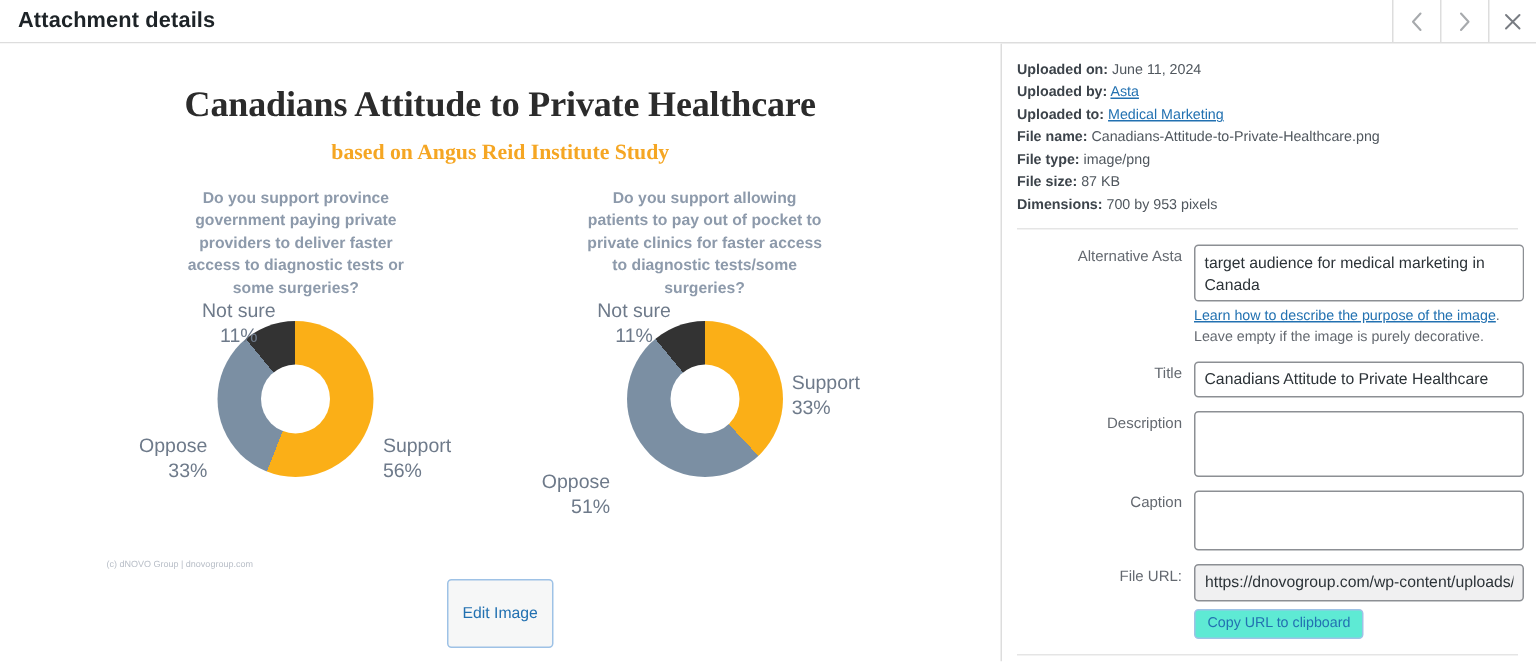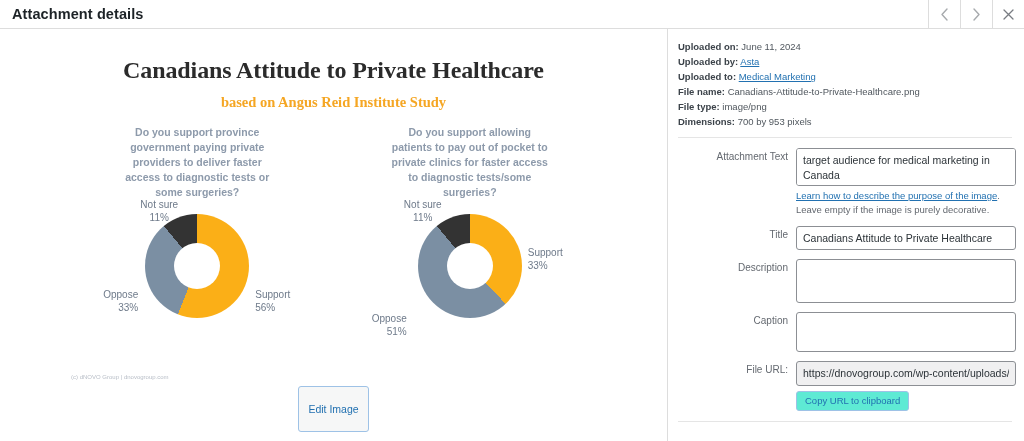--- a/index.html
+++ b/index.html
@@ -377,6 +377,10 @@
           <span class="meta-val">image/png</span>
         </div>
         <div class="meta-row">
+          <span class="meta-key">File size:</span>
+          <span class="meta-val">87 KB</span>
+        </div>
+        <div class="meta-row">
           <span class="meta-key">Dimensions:</span>
           <span class="meta-val">700 by 953 pixels</span>
         </div>

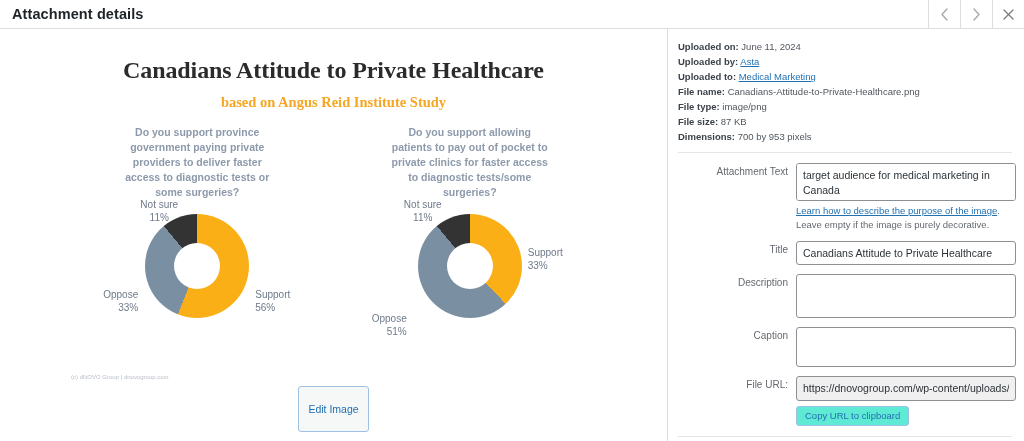--- a/index.html
+++ b/index.html
@@ -389,7 +389,7 @@
       <div class="meta-divider"></div>
 
       <div class="field-row">
-        <div class="field-label">Attachment Text</div>
+        <div class="field-label">Alternative Asta</div>
         <div class="field-control">
           <textarea class="ctl ta-alt" placeholder="" style="">target audience for medical marketing in Canada</textarea>
           <div class="help-text">

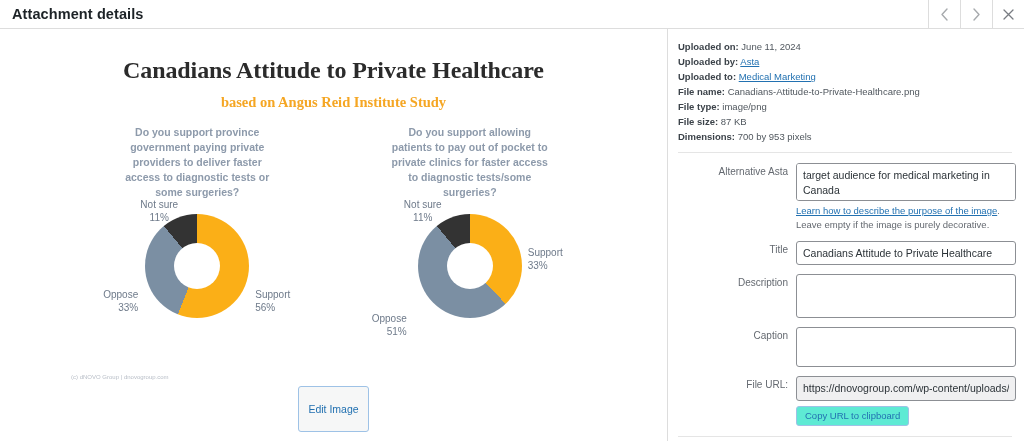--- a/index.html
+++ b/index.html
@@ -150,7 +150,7 @@
   }
   .slice-label {
     position: absolute;
-    font-size: 10px;
+    font-size: 13px;
     line-height: 1.35;
     color: #6e7a8a;
     white-space: nowrap;

